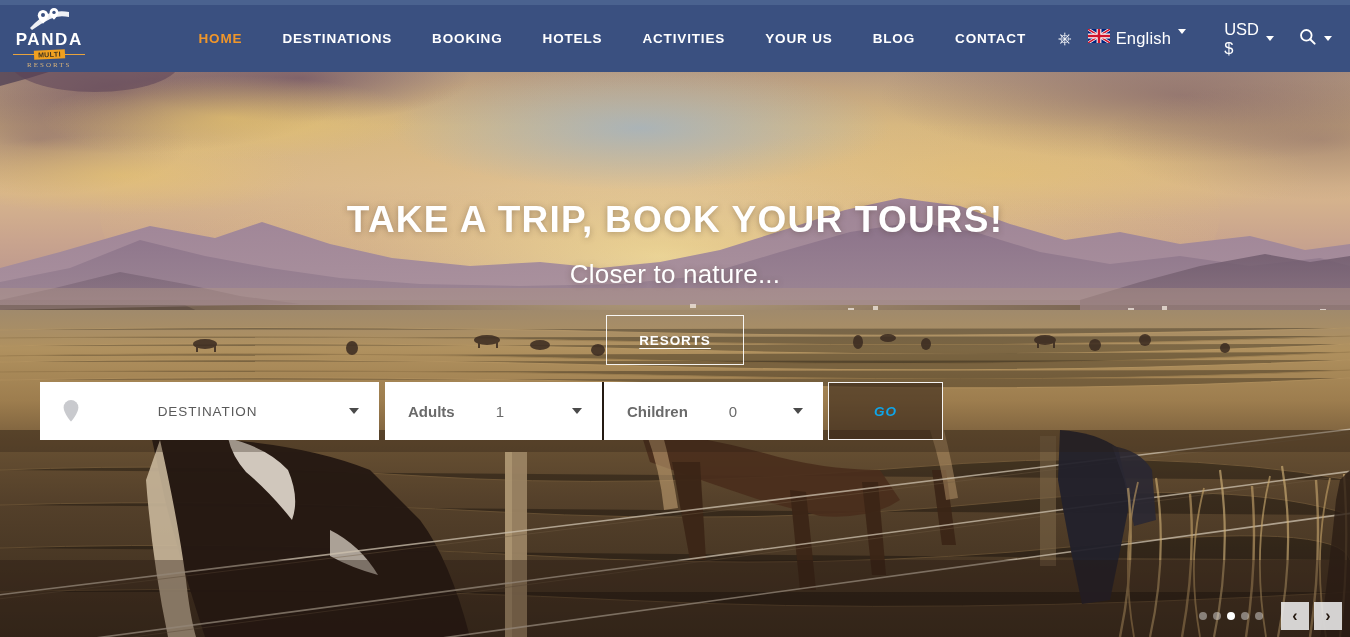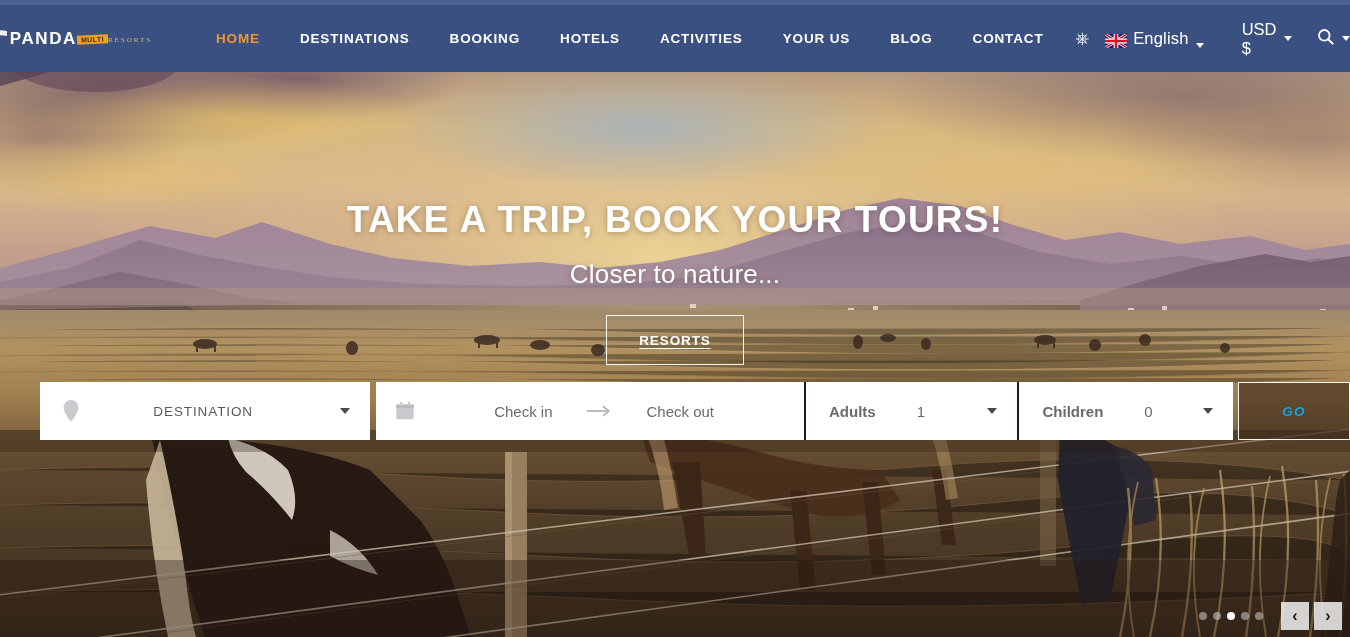--- a/index.html
+++ b/index.html
@@ -25,7 +25,7 @@
     display:flex; align-items:center;
   }
   .logo-wrap {
-    width:96px; margin-left:10px; display:flex; flex-direction:row;
+    width:96px; margin-left:10px; display:flex; flex-direction:column;
     align-items:center; justify-content:center; line-height:1;
   }
   .logo-pin-svg { display:block; }

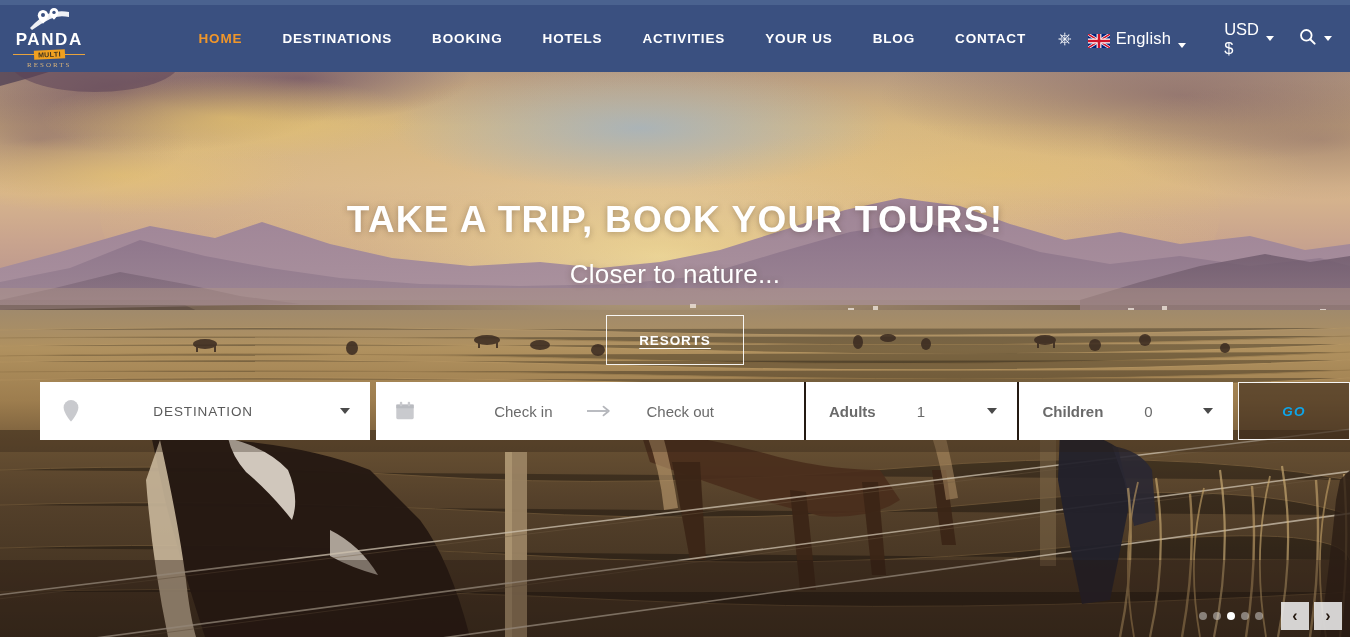--- a/index.html
+++ b/index.html
@@ -56,7 +56,7 @@
   .power-btn {
     color:#ffffff; font-size:17px; padding:0 12px; cursor:pointer; line-height:1;
   }
-  .lang-btn { display:flex; align-items:flex-end; cursor:pointer; padding:0 4px; }
+  .lang-btn { display:flex; align-items:flex-start; cursor:pointer; padding:0 4px; }
   .flag-uk { width:22px; height:14px; display:block; margin-right:6px; }
   .lang-label { color:#ffffff; font-size:16.5px; letter-spacing:0.2px; }
   .caret {

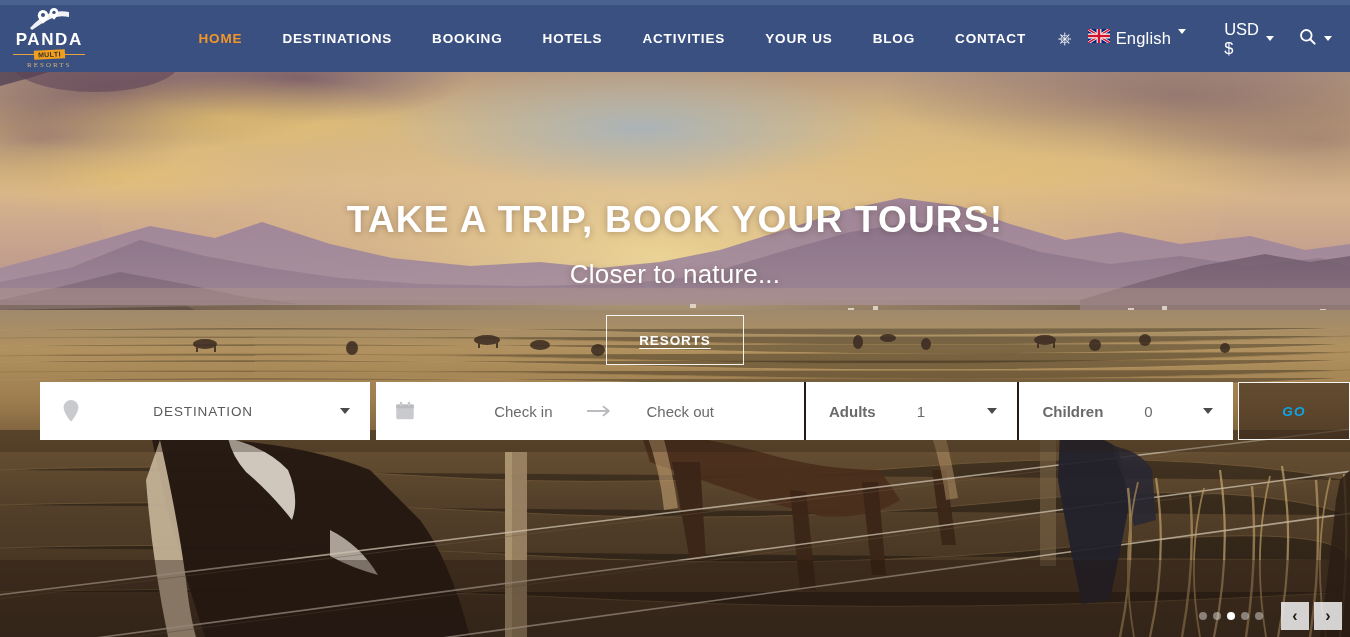--- a/index.html
+++ b/index.html
@@ -459,26 +459,6 @@
 
     <div class="sb-gap"></div>
 
-    <div class="sb-dates">
-      <span class="sb-cal">
-        <svg width="22" height="22" viewBox="0 0 24 24" aria-hidden="true">
-          <rect x="2.5" y="5" width="19" height="16" rx="1.6" fill="#c9cace"></rect>
-          <rect x="2.5" y="5" width="19" height="4" fill="#b9bbc0"></rect>
-          <rect x="6.4" y="1.8" width="2.6" height="5" rx="1.1" fill="#c9cace"></rect>
-          <rect x="15" y="1.8" width="2.6" height="5" rx="1.1" fill="#c9cace"></rect>
-        </svg>
-      </span>
-      <div class="sb-dates-inner">
-        <span class="sb-checkin">Check in</span>
-        <span class="sb-arrow">
-          <svg width="26" height="12" viewBox="0 0 26 12" aria-hidden="true">
-            <path d="M0 6 H20" stroke="#b3b5ba" stroke-width="1.8"></path>
-            <path d="M16.5 1.6 L21.8 6 L16.5 10.4" stroke="#b3b5ba" stroke-width="1.8" fill="none" stroke-linecap="round" stroke-linejoin="round"></path>
-          </svg>
-        </span>
-        <span class="sb-checkout">Check out</span>
-      </div>
-    </div>
 
     <div class="sb-adults">
       <span class="sb-field-label">Adults</span>

